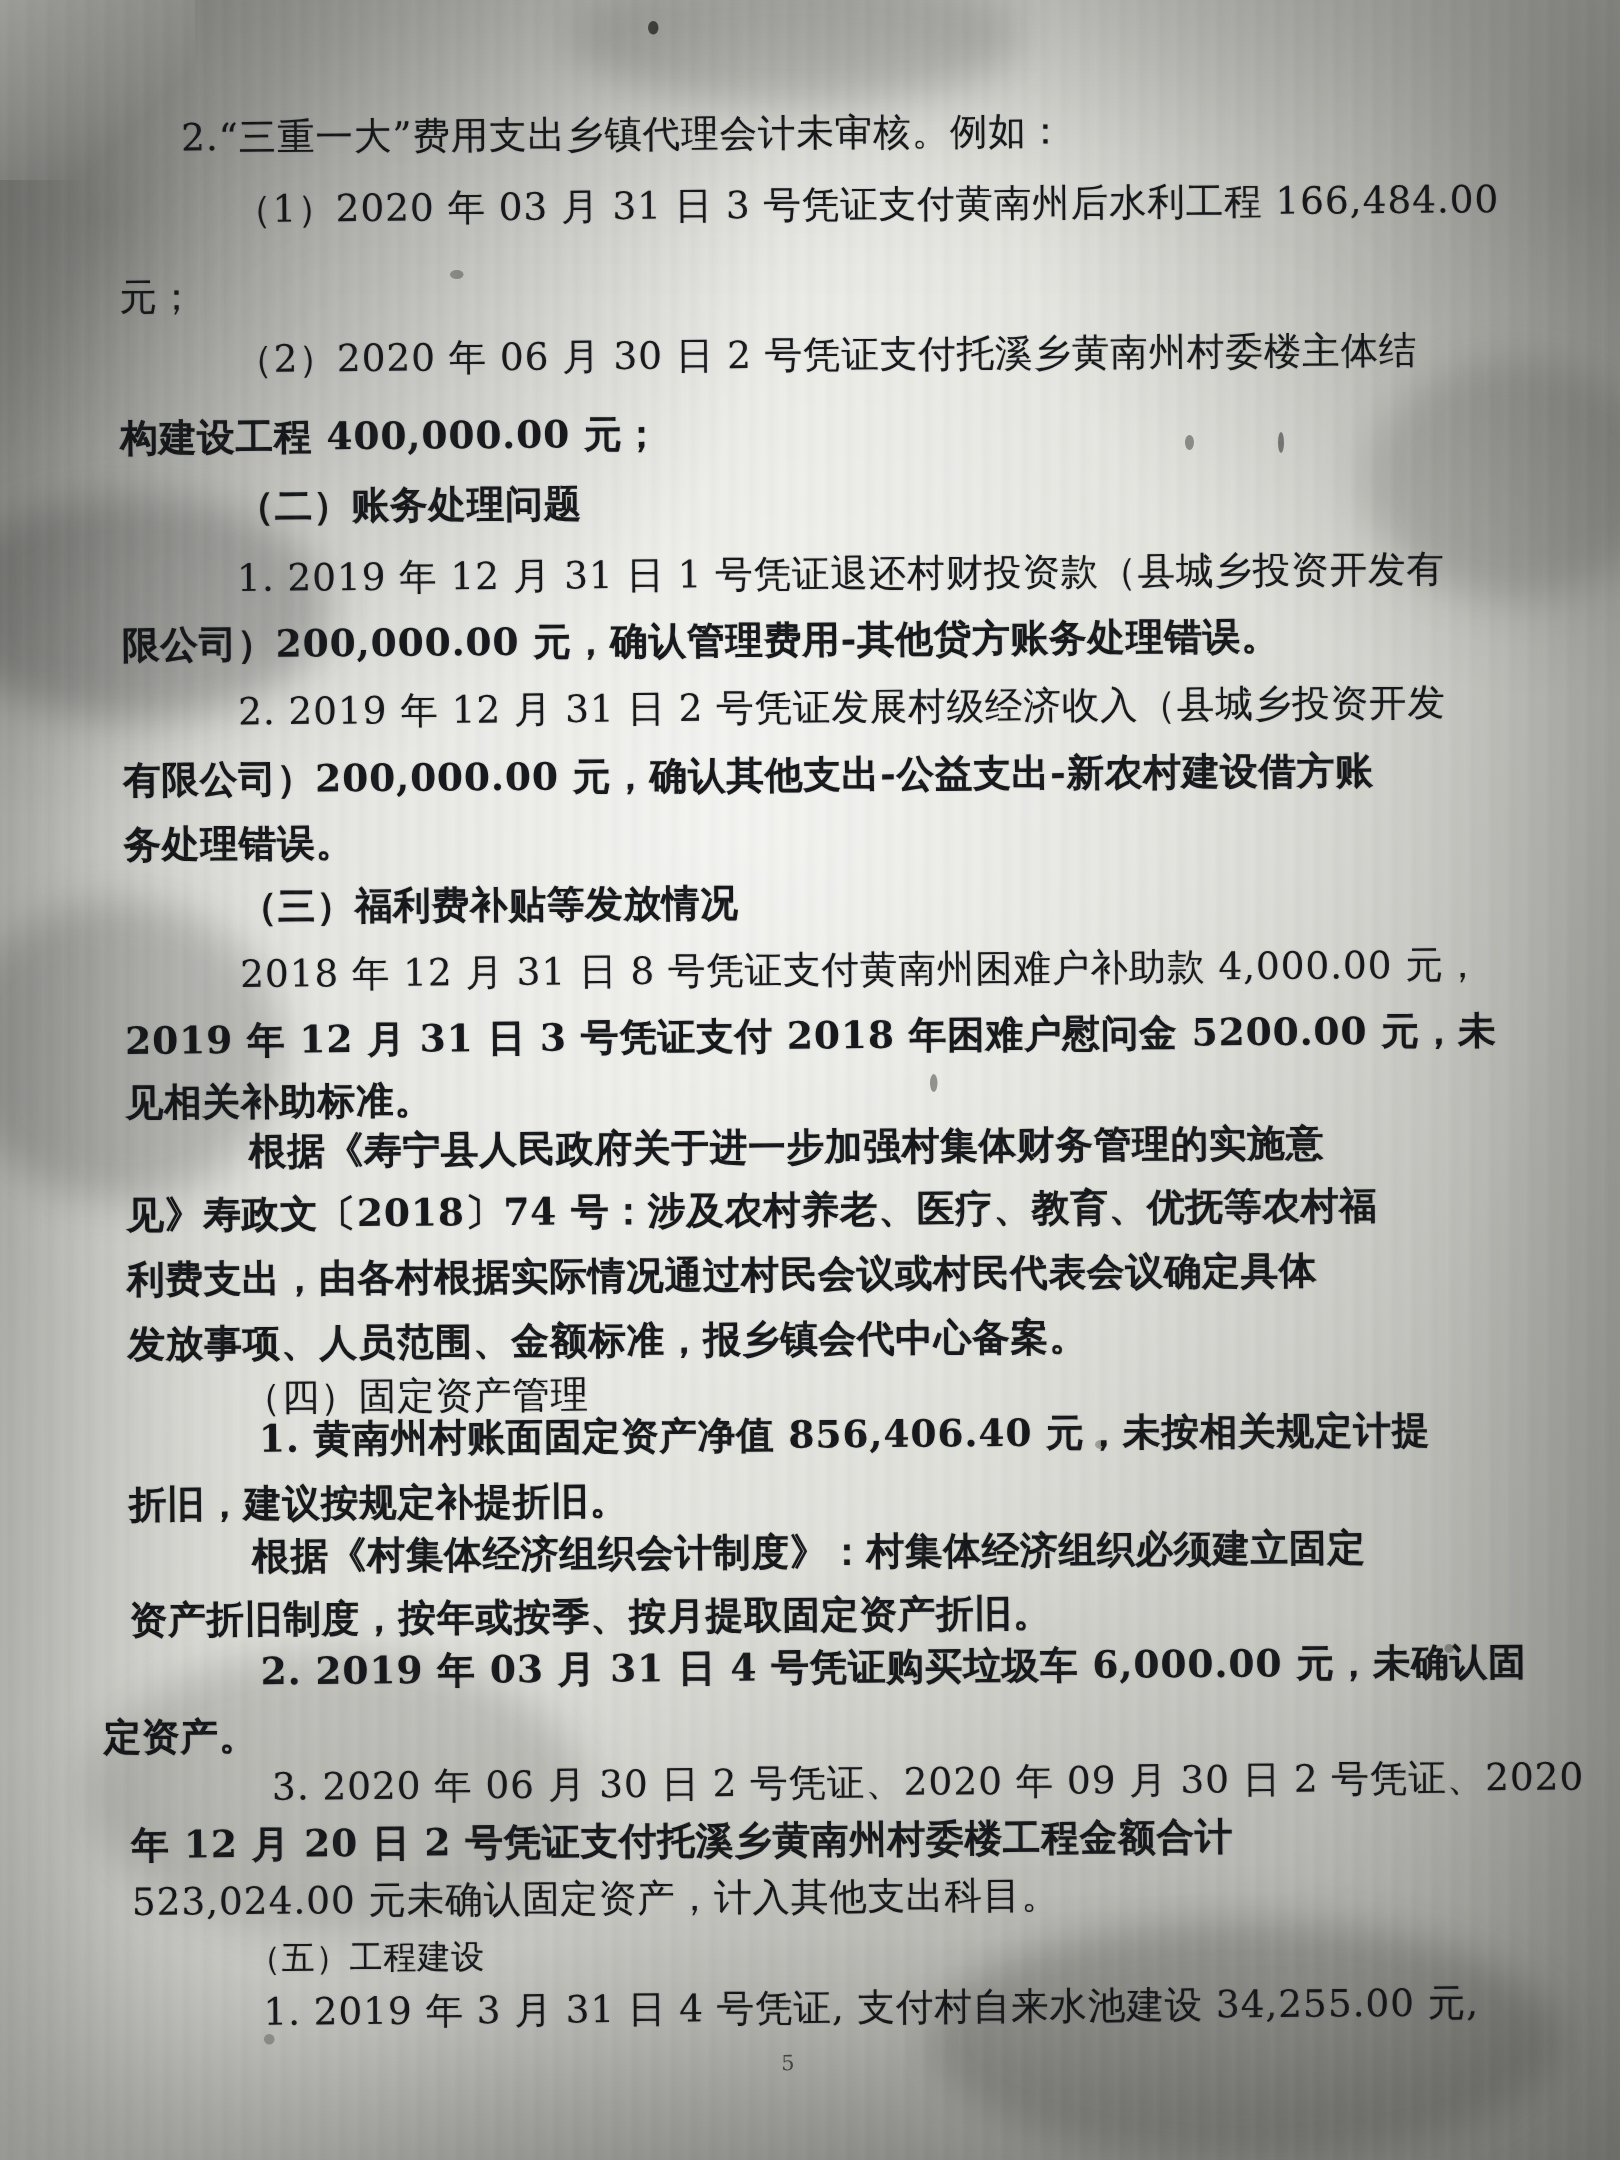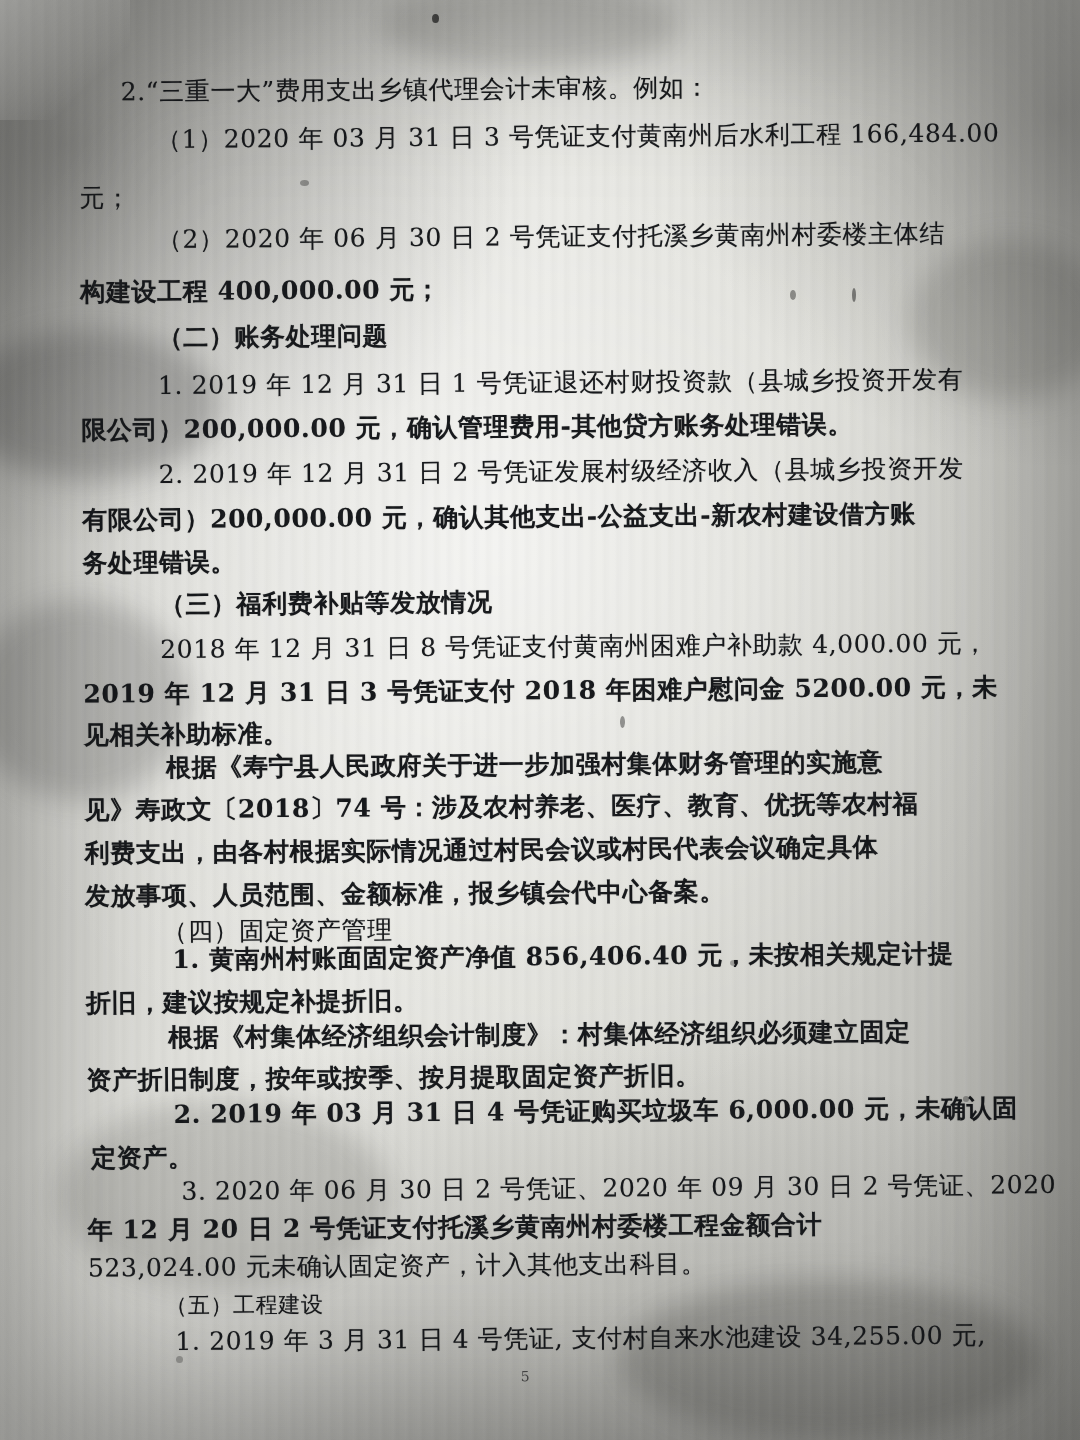--- a/index.html
+++ b/index.html
@@ -148,7 +148,7 @@
       <div class="line heavy" style="left:160px; top:1018px;">根据《村集体经济组织会计制度》：村集体经济组织必须建立固定</div>
       <div class="line heavy" style="left:78px;  top:1060px;">资产折旧制度，按年或按季、按月提取固定资产折旧。</div>
       <div class="line heavy" style="left:165px; top:1095px;">2. 2019 年 03 月 31 日 4 号凭证购买垃圾车 6,000.00 元，未确认固</div>
-      <div class="line heavy" style="left:82px;  top:1138px;">定资产。</div>
+      <div class="line heavy" style="left:60px;  top:1138px;">定资产。</div>
       <div class="line" style="left:172px; top:1172px;">3. 2020 年 06 月 30 日 2 号凭证、2020 年 09 月 30 日 2 号凭证、2020</div>
       <div class="line heavy" style="left:78px;  top:1210px;">年 12 月 20 日 2 号凭证支付托溪乡黄南州村委楼工程金额合计</div>
       <div class="line" style="left:78px;  top:1248px;">523,024.00 元未确认固定资产，计入其他支出科目。</div>

